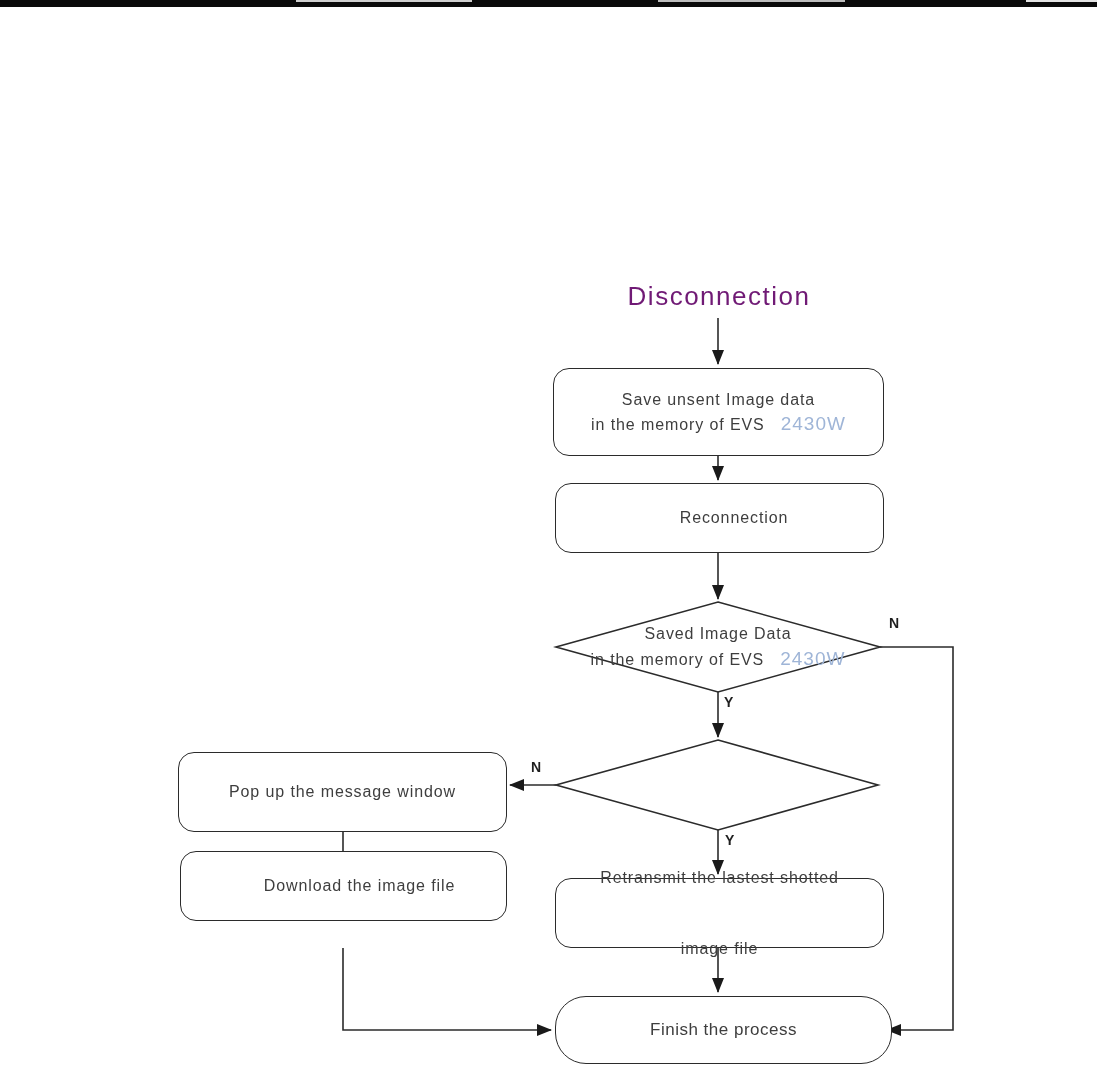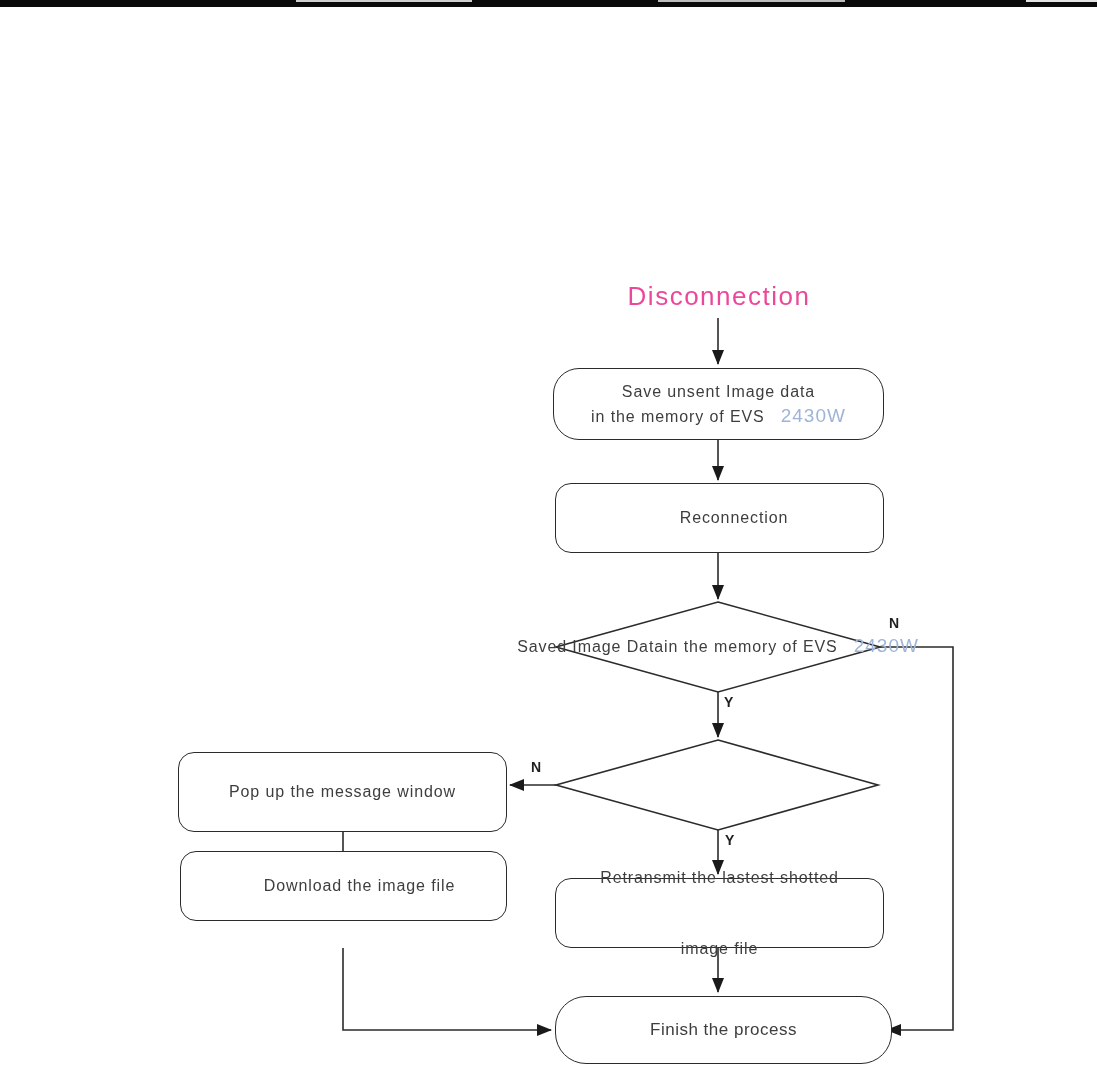--- a/index.html
+++ b/index.html
@@ -29,7 +29,7 @@
   .title{
     position:absolute;left:553px;top:281px;width:332px;
     text-align:center;font-size:26px;letter-spacing:1.5px;
-    color:#ec4899;
+    color:#701a75;
   }
   .box{
     position:absolute;background:#ffffff;

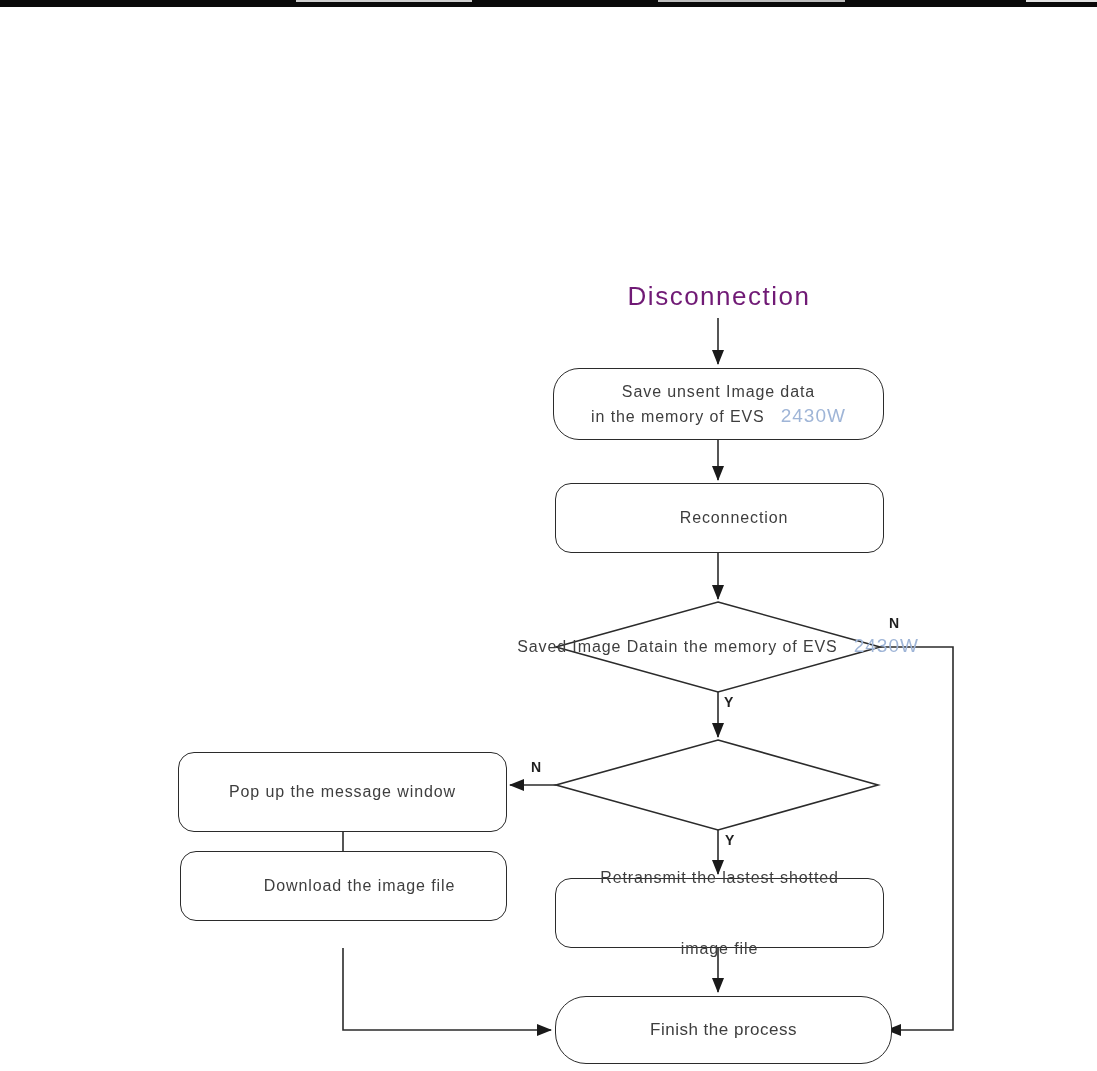--- a/index.html
+++ b/index.html
@@ -48,7 +48,7 @@
     position:absolute;font-size:14px;font-weight:bold;color:#1f1f1f;
     letter-spacing:0;
   }
-  .b-save{left:553px;top:368px;width:331px;height:72px;border-radius:26px;}
+  .b-save{left:553px;top:368px;width:331px;height:88px;}
   .b-reconnect{left:555px;top:483px;width:329px;height:70px;padding-left:29px;}
   .b-popup{left:178px;top:752px;width:329px;height:80px;text-align:right;}
   .b-download{left:180px;top:851px;width:327px;height:70px;padding-left:32px;}

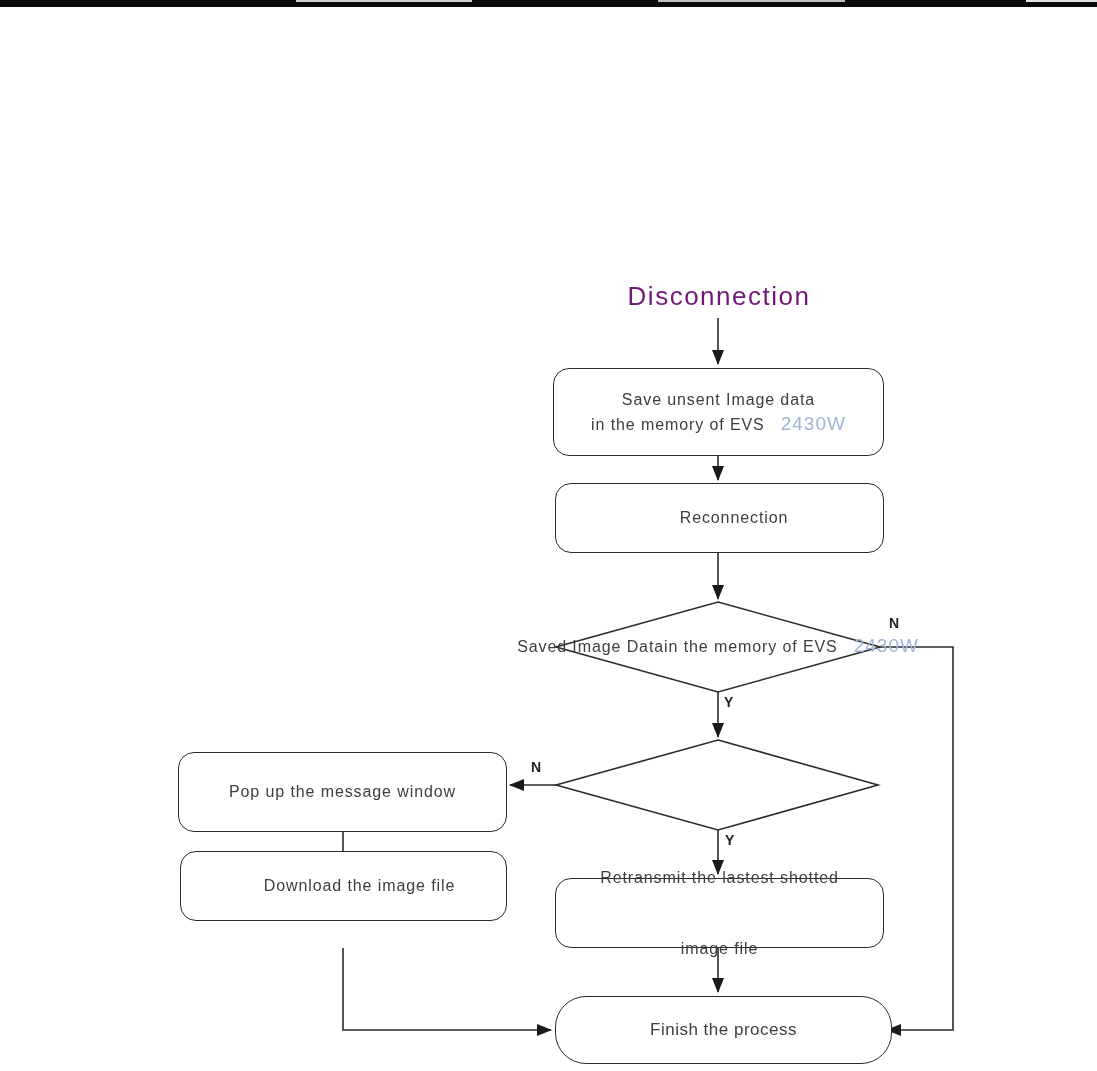--- a/index.html
+++ b/index.html
@@ -39,7 +39,7 @@
     color:#3e3e3e;text-align:center;white-space:nowrap;box-sizing:border-box;
   }
   .dtext{
-    position:absolute;display:flex;flex-direction:row;align-items:center;justify-content:center;
+    position:absolute;display:flex;flex-direction:column;align-items:center;justify-content:center;
     font-size:16px;line-height:25px;letter-spacing:0.9px;
     color:#3e3e3e;text-align:center;white-space:nowrap;
   }

